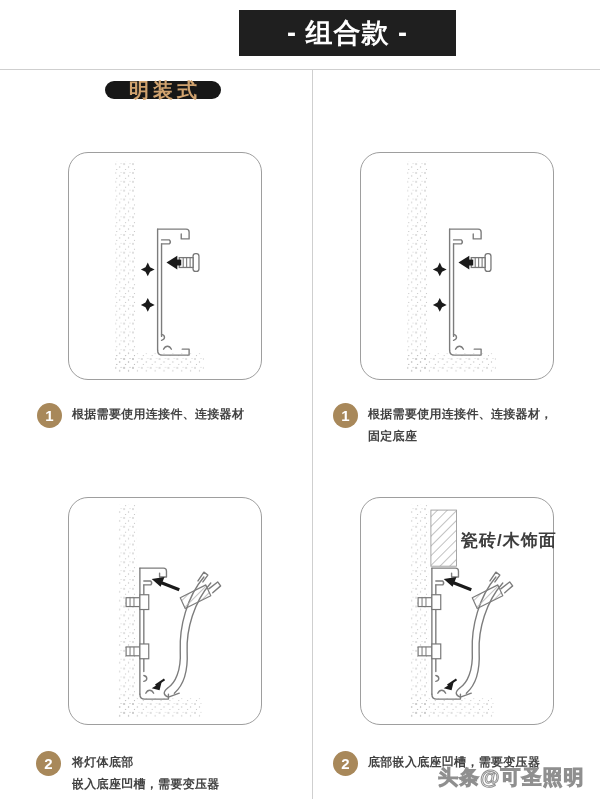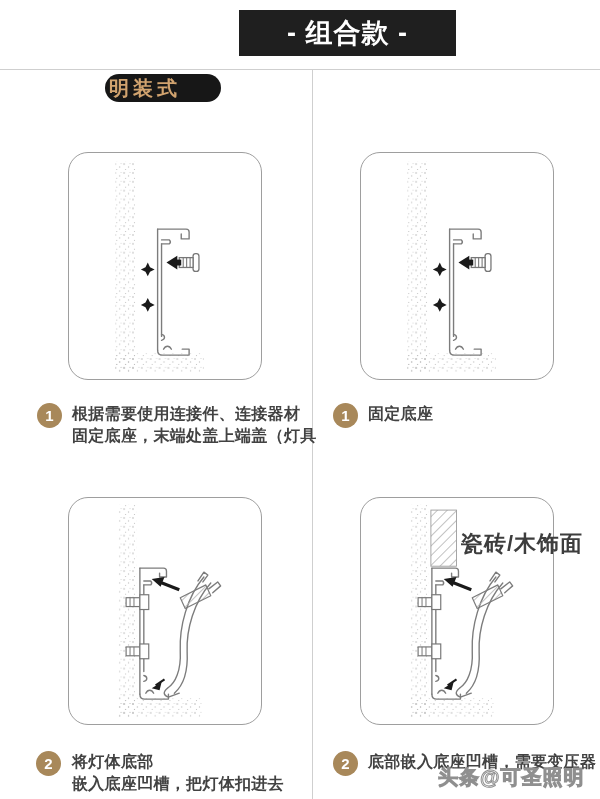--- a/index.html
+++ b/index.html
@@ -10,8 +10,8 @@
         font-size:27px;font-weight:bold;letter-spacing:1px;margin-left:36px;}
   .top-rule{position:absolute;left:0;top:69px;width:600px;height:1px;background:#cfcfcf;}
   .col-rule{position:absolute;left:312px;top:69px;width:1px;height:730px;background:#cfcfcf;}
-  .pill{position:absolute;top:74px;height:28px;background:#171717;border-radius:17px;
-        color:#d1a36f;display:flex;align-items:center;
+  .pill{position:absolute;top:81px;height:18px;background:#171717;border-radius:17px;
+        color:#d1a36f;display:flex;align-items:center;justify-content:center;
         font-size:20px;font-weight:bold;letter-spacing:4px;padding-left:4px;}
   .pill-left{left:105px;width:112px;}
   .pill-right{left:402px;width:110px;}

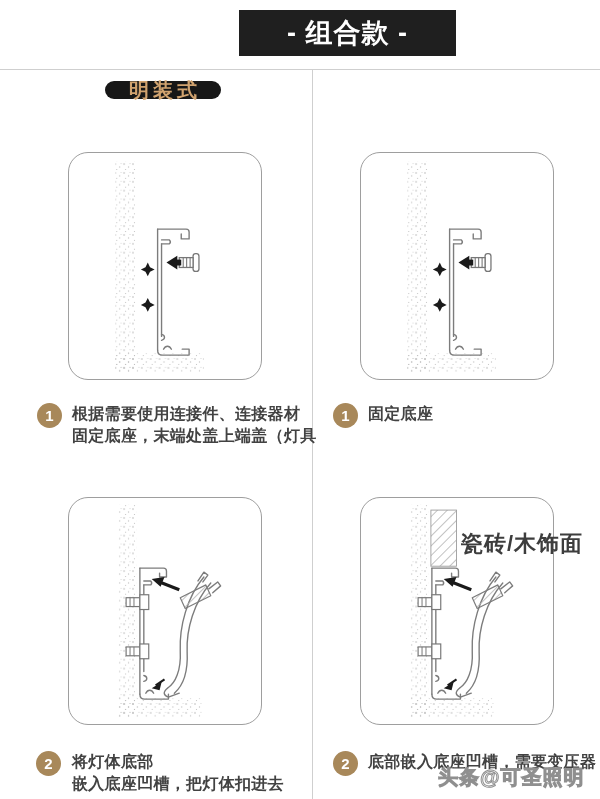--- a/index.html
+++ b/index.html
@@ -22,7 +22,7 @@
   .stepnum{position:absolute;width:25px;height:25px;border-radius:50%;background:#a8885a;
         color:#fff;font-size:15px;font-weight:bold;display:flex;align-items:center;
         justify-content:center;}
-  .steptext{position:absolute;font-size:16px;line-height:22px;color:#424242;
+  .steptext{position:absolute;font-size:12px;line-height:22px;color:#424242;
         font-weight:600;letter-spacing:.3px;white-space:nowrap;}
   .finish-label{position:absolute;left:461px;top:529px;font-size:22px;font-weight:600;
         color:#3d3d3d;letter-spacing:1px;}

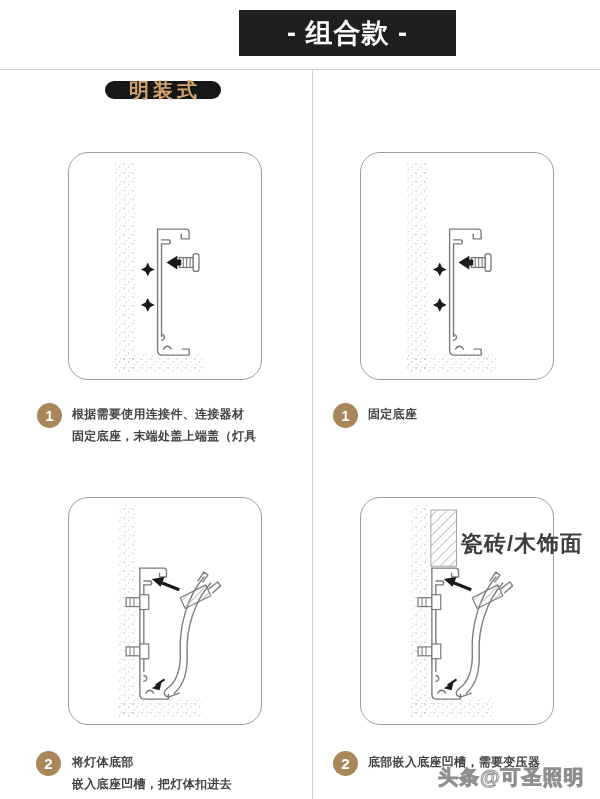--- a/index.html
+++ b/index.html
@@ -131,6 +131,7 @@
     <span>1</span>
   </div>
   <div class="steptext" style="left:368px;top:403px">
+    <div>根据需要使用连接件、连接器材，</div>
     <div>固定底座</div>
   </div>
 

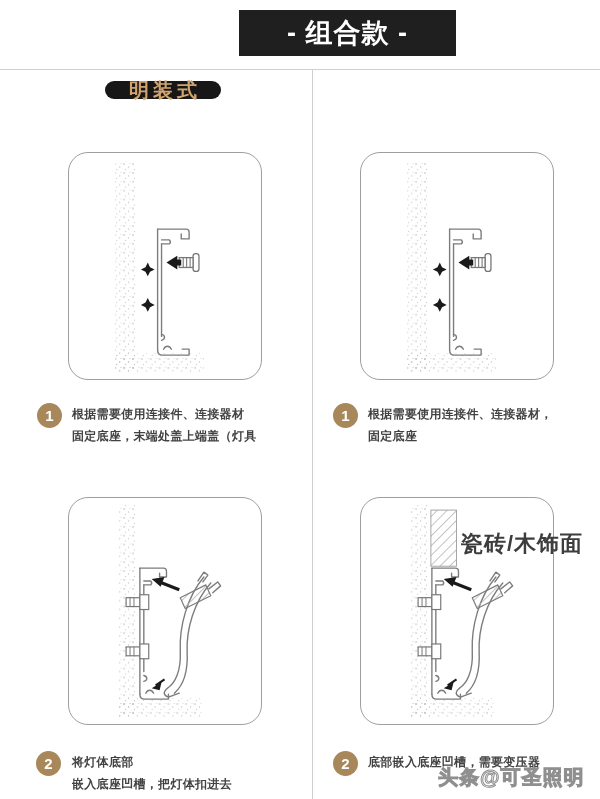--- a/index.html
+++ b/index.html
@@ -124,7 +124,6 @@
   </div>
   <div class="steptext" style="left:72px;top:403px">
     <div>根据需要使用连接件、连接器材</div>
-    <div>固定底座，末端处盖上端盖（灯具</div>
   </div>
 
   <div class="stepnum" style="left:333px;top:403px">

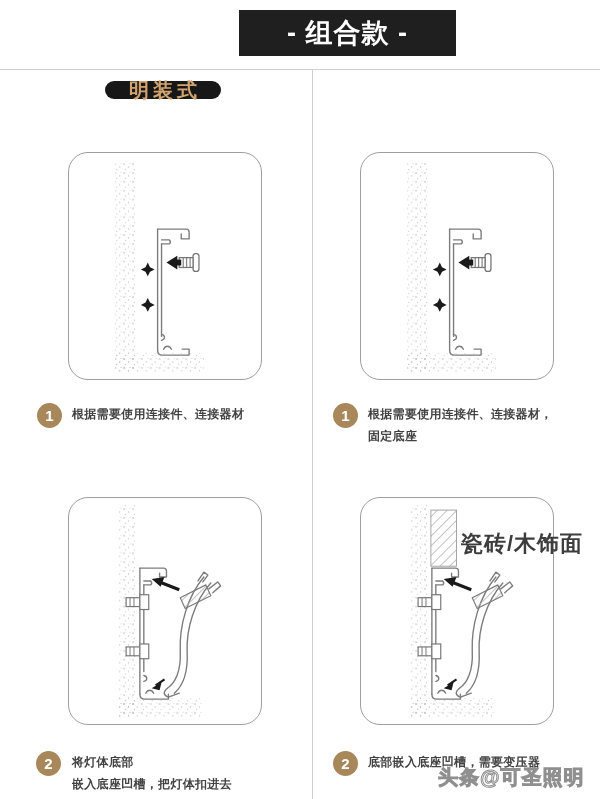--- a/index.html
+++ b/index.html
@@ -24,7 +24,7 @@
         justify-content:center;}
   .steptext{position:absolute;font-size:12px;line-height:22px;color:#424242;
         font-weight:600;letter-spacing:.3px;white-space:nowrap;}
-  .finish-label{position:absolute;left:461px;top:529px;font-size:22px;font-weight:600;
+  .finish-label{position:absolute;left:461px;top:529px;font-size:17px;font-weight:600;
         color:#3d3d3d;letter-spacing:1px;}
   .watermark{position:absolute;left:438px;top:764px;font-size:20px;font-weight:bold;
         color:rgba(255,255,255,.92);-webkit-text-stroke:1px #8f8f8f;letter-spacing:1px;}

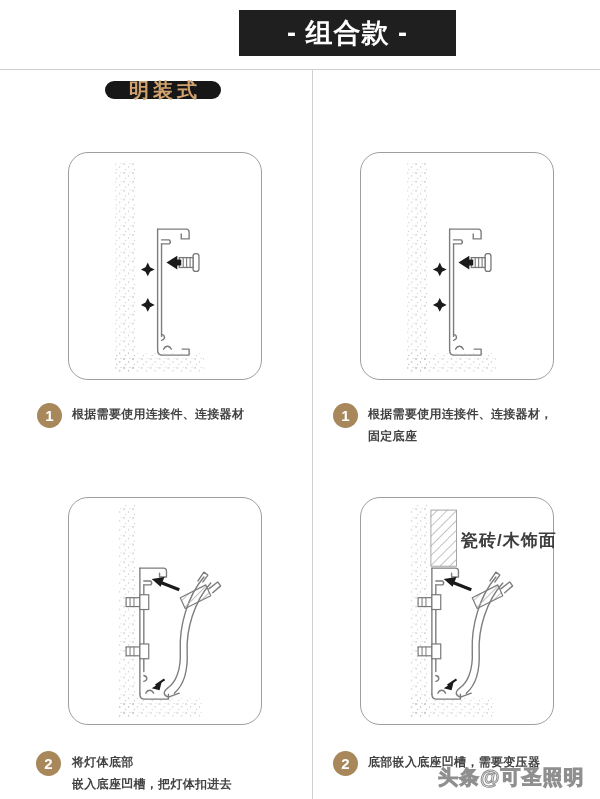--- a/index.html
+++ b/index.html
@@ -229,7 +229,7 @@
   </div>
   <div class="steptext" style="left:72px;top:751px">
     <div>将灯体底部</div>
-    <div>嵌入底座凹槽，把灯体扣进去</div>
+    <div>嵌入底座凹槽，需要变压器</div>
   </div>
 
   <div class="stepnum" style="left:333px;top:751px">

